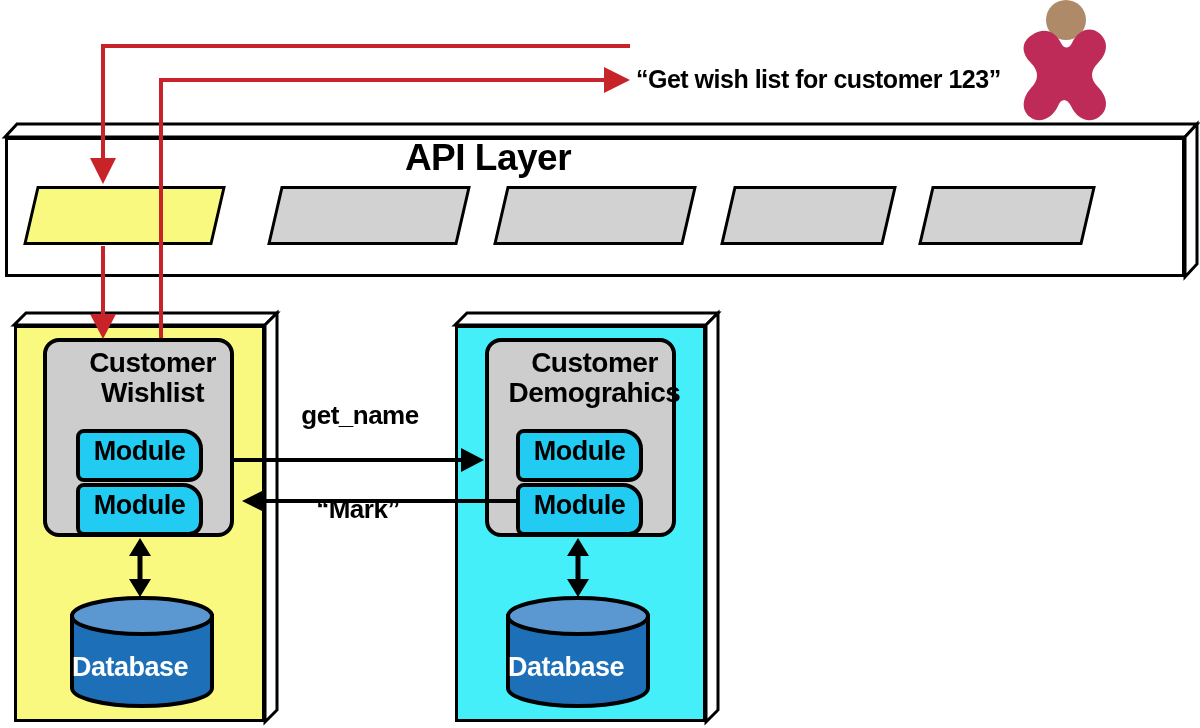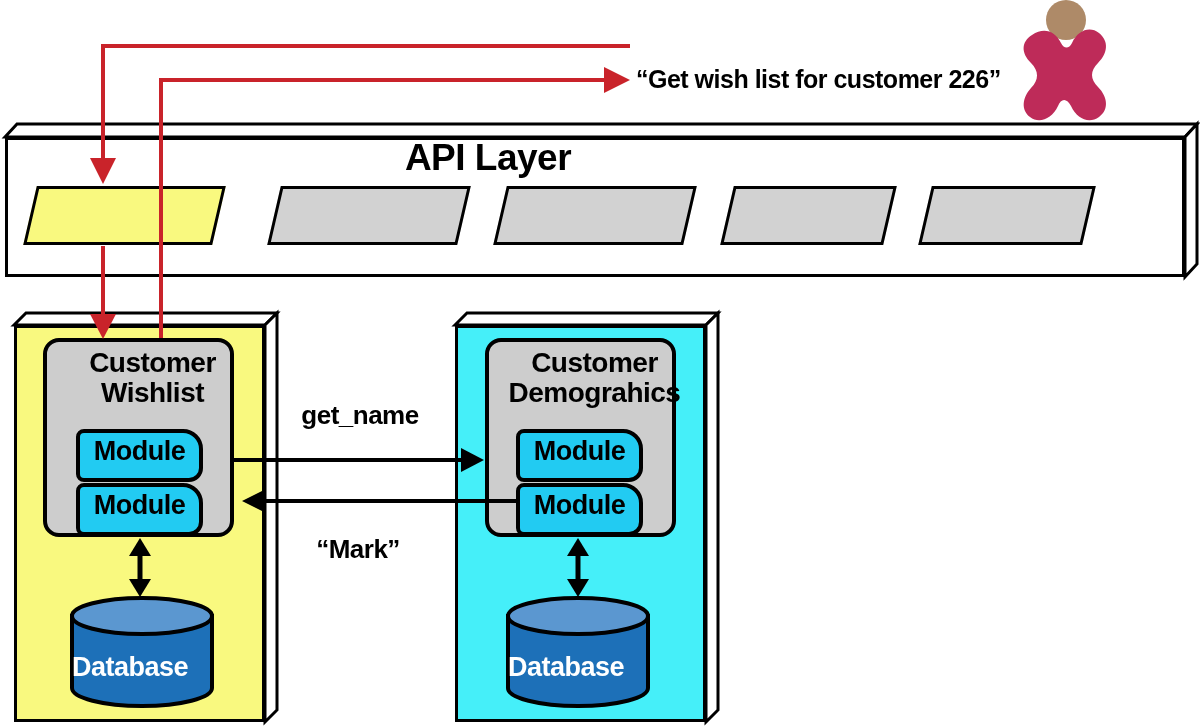--- a/index.html
+++ b/index.html
@@ -100,7 +100,7 @@
     <span>Module</span>
   </div>
 
-  <div class="abs msg">“Get wish list for customer 226”</div>
+  <div class="abs msg">“Get wish list for customer 123”</div>
   <div class="abs conn-label lbl-getname">get_name</div>
   <div class="abs conn-label lbl-mark">“Mark”</div>
   <div class="abs db-label dbl-left">Database</div>

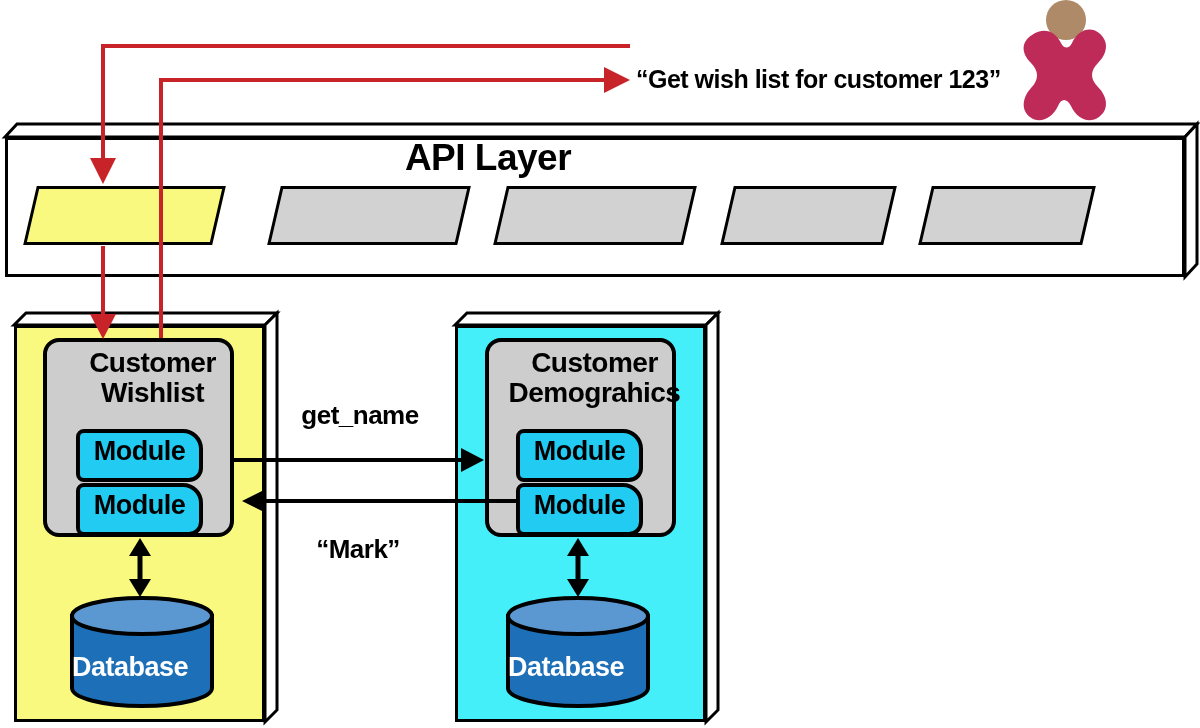--- a/index.html
+++ b/index.html
@@ -47,7 +47,7 @@
   .conn-label{width:180px;z-index:5;font-size:26px;font-weight:bold;letter-spacing:-0.5px;
     text-align:center;line-height:30px;}
   .lbl-getname{left:270px;top:400px;}
-  .lbl-mark{left:268px;top:534px;}
+  .lbl-mark{left:268px;top:494px;}
   .db-label{top:650px;width:140px;z-index:9;text-align:left;color:var(--db-text);
     font-size:27px;font-weight:bold;letter-spacing:-0.5px;line-height:34px;}
   .dbl-left{left:72px;} .dbl-right{left:508px;}

